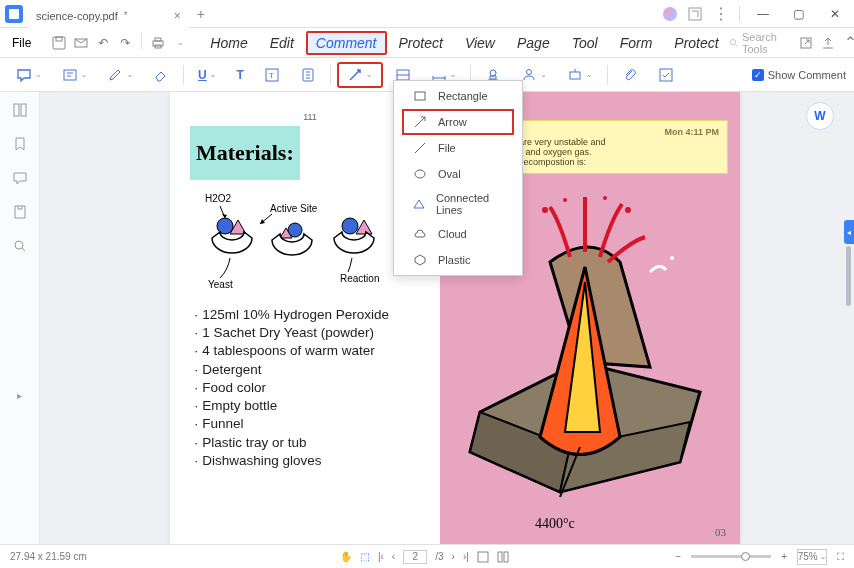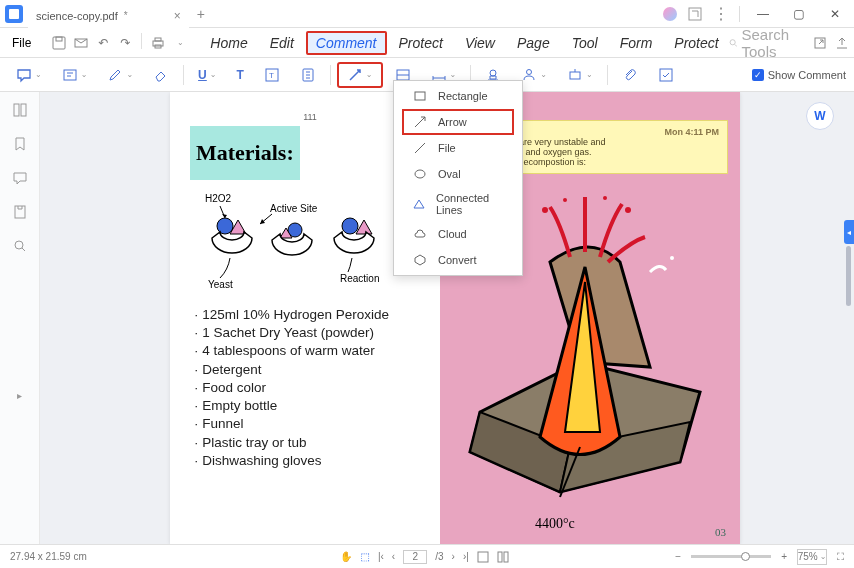--- a/index.html
+++ b/index.html
@@ -25,7 +25,7 @@
 .menu-item { font-size: 14px; color: #333; padding: 4px 10px; cursor: pointer; border-radius: 2px; font-style: italic; }
 .menu-item.active { background: #e6f0ff; color: #2563eb; border: 2px solid #d93025; padding: 2px 8px; }
 .menubar-right { margin-left: auto; display: flex; align-items: center; gap: 8px; padding-right: 6px; }
-.search-tools { font-size: 15px; color: #aaa; display: flex; align-items: center; gap: 4px; }
+.search-tools { font-size: 11px; color: #aaa; display: flex; align-items: center; gap: 4px; }
 .ext-ico { width: 18px; height: 18px; color: #888; display:flex;align-items:center;justify-content:center;cursor:pointer; }
 
 .toolbar { height: 34px; background: #fff; display: flex; align-items: center; border-bottom: 1px solid #e0e0e0; padding: 0 8px; gap: 4px; }

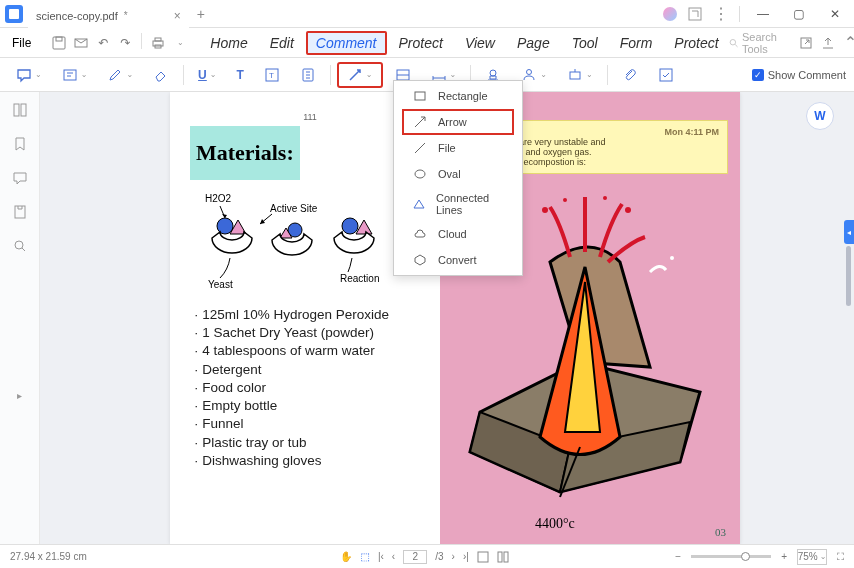--- a/index.html
+++ b/index.html
@@ -331,7 +331,7 @@
           <path d="M7 2l5 3v4l-5 3-5-3V5z" fill="none" stroke="#666"></path>
         </svg>
       </span>
-      <span>Convert</span>
+      <span>Plastic</span>
     </div>
 </div>
 

